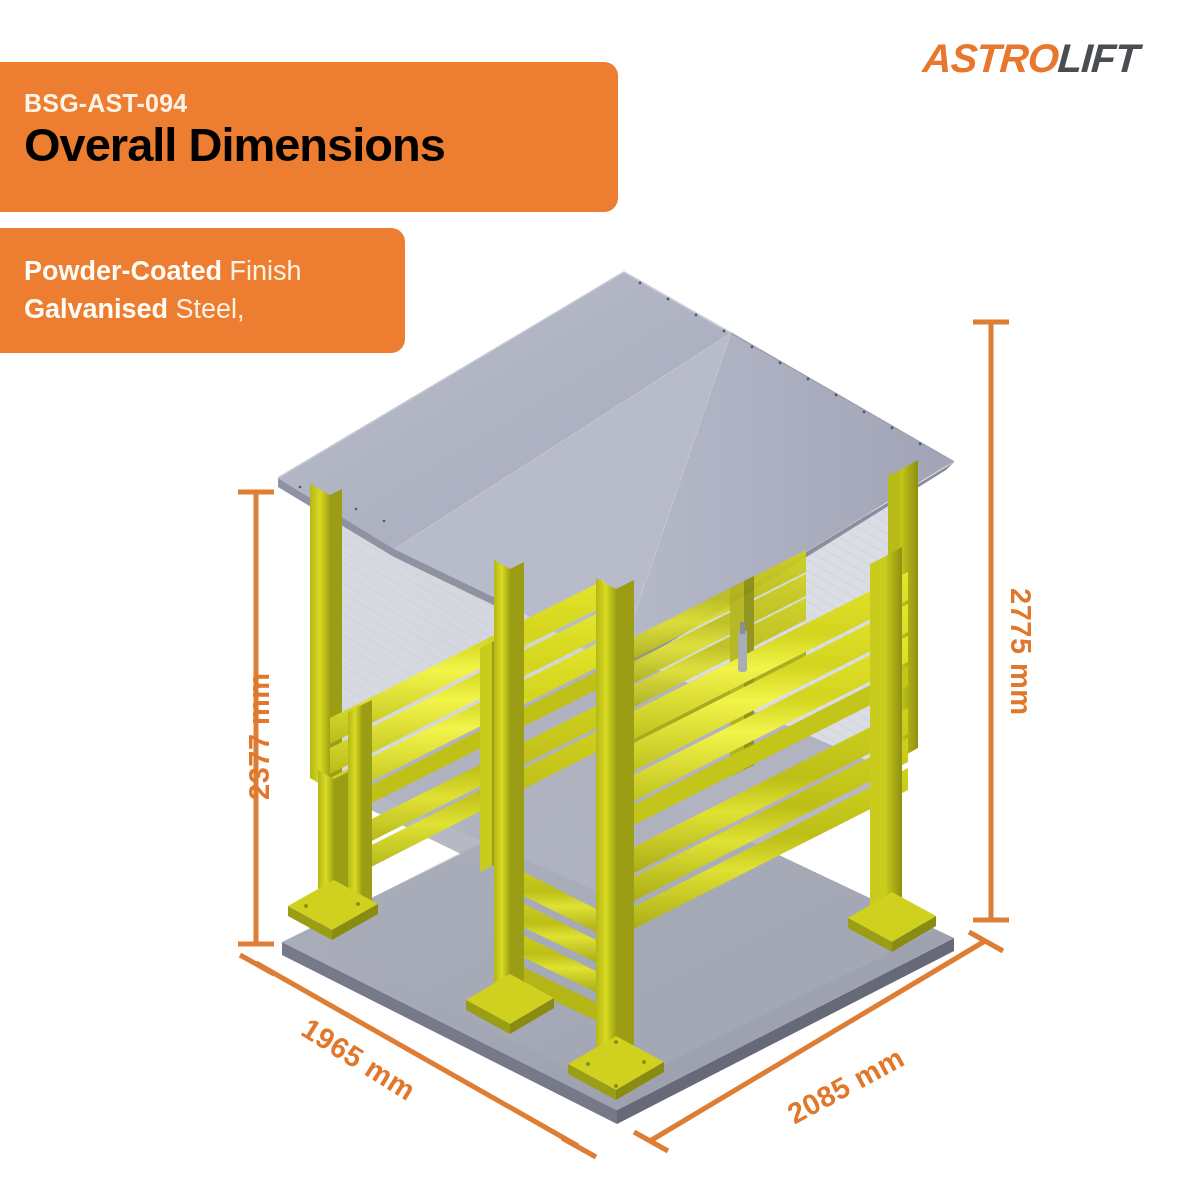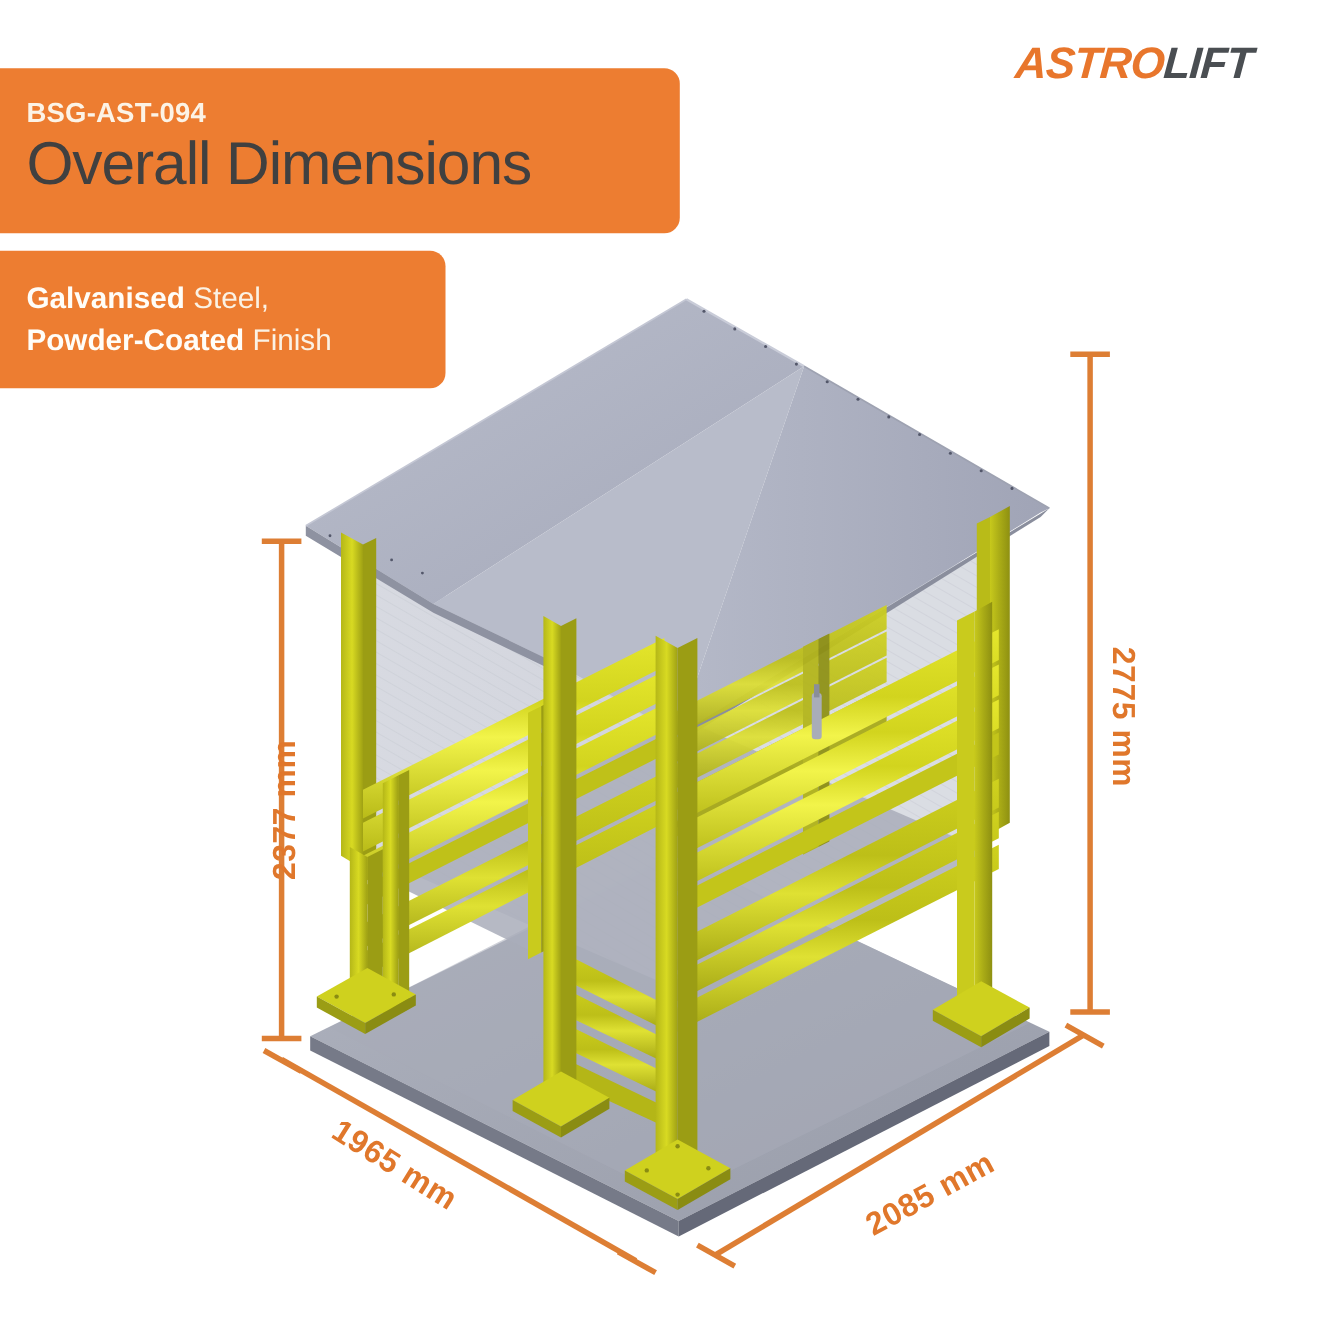--- a/index.html
+++ b/index.html
@@ -37,7 +37,7 @@
     letter-spacing:.2px; line-height:1.1; margin:12px 0 2px 0;
   }
   .main-title{
-    color:#404040; font-size:55px; font-weight:normal;
+    color:#000000; font-size:47px; font-weight:bold;
     letter-spacing:-1px; line-height:1.05; margin:0;
   }
 

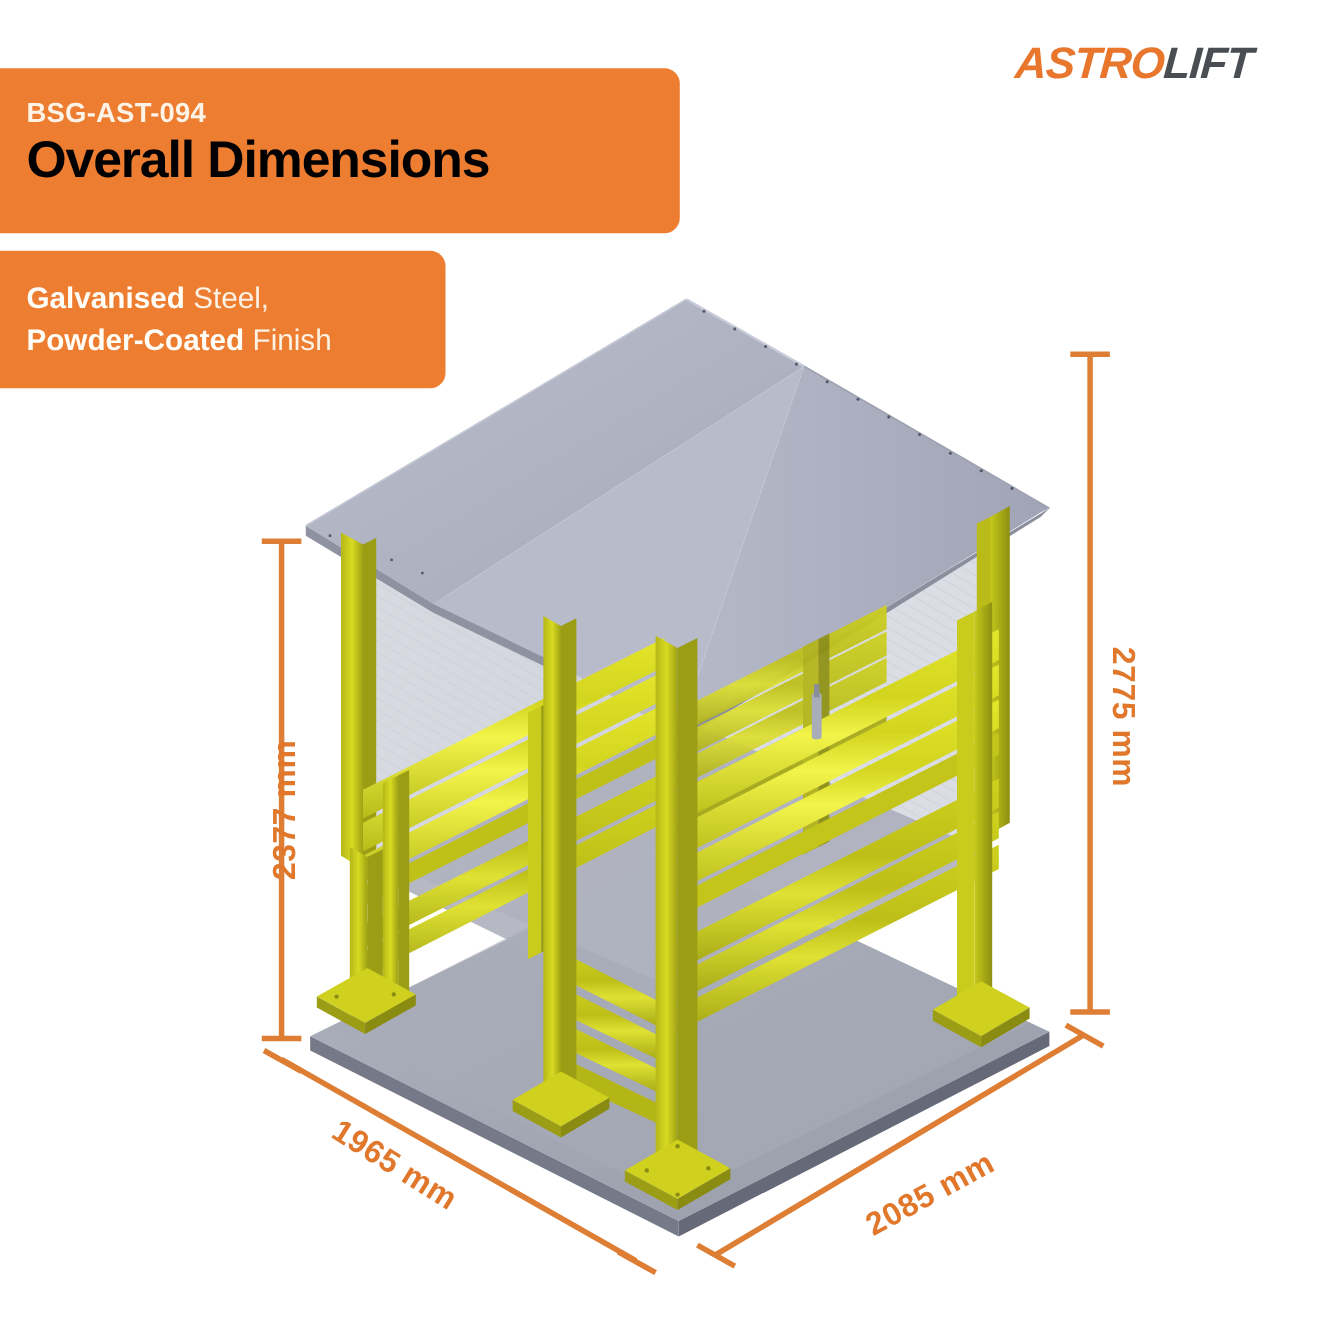--- a/index.html
+++ b/index.html
@@ -330,8 +330,8 @@
   </div>
 
   <div class="sub-card">
+    <div class="sub-line"><b>Powder-Coated</b><span> Finish</span></div>
     <div class="sub-line"><b>Galvanised</b><span> Steel,</span></div>
-    <div class="sub-line"><b>Powder-Coated</b><span> Finish</span></div>
   </div>
 
   <div class="logo">

